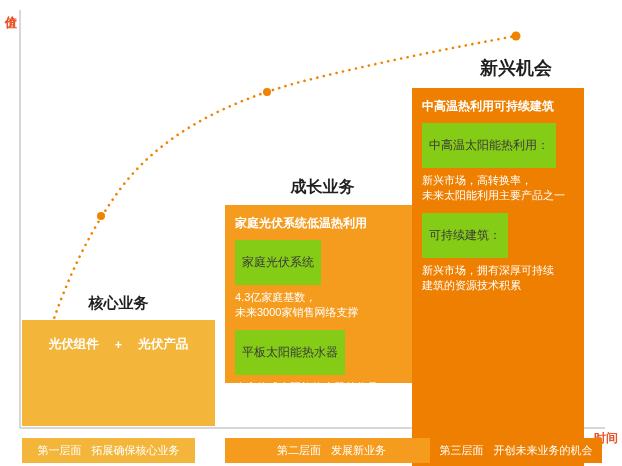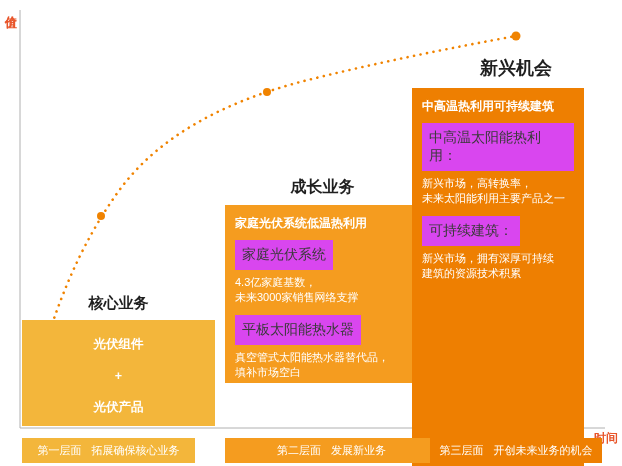--- a/index.html
+++ b/index.html
@@ -24,8 +24,8 @@
   .core-row{display:flex;justify-content:center;align-items:center;gap:16px;
     padding-top:8px;color:#ffffff;font-weight:bold;font-size:12.5px;flex-direction:column;}
   .card-header{color:#ffffff;font-weight:bold;font-size:12px;margin:2px 0 8px 0;}
-  .whitebox{display:inline-block;background:#d946ef;color:#3a3a3a;font-size:14px;
-    padding:6px 7px;margin-bottom:5px;}
+  .whitebox{display:inline-block;background:#84cc16;color:#3a3a3a;font-size:12px;
+    padding:14px 7px;margin-bottom:5px;}
   .desc{color:#ffffff;font-size:11px;line-height:1.4;margin-bottom:9px;}
   .footer{position:absolute;top:438px;height:25px;line-height:25px;text-align:center;
     color:#ffffff;font-size:11px;}

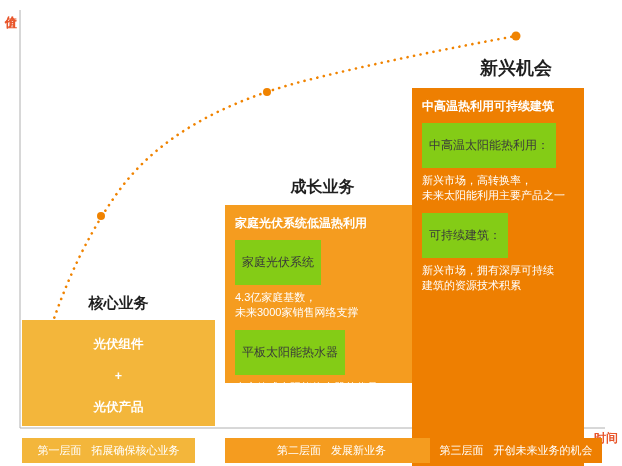--- a/index.html
+++ b/index.html
@@ -22,7 +22,7 @@
   .b2{left:225px;top:205px;width:195px;height:178px;background:#F59C1F;}
   .b3{left:412px;top:88px;width:172px;height:416px;background:#EE7F01;}
   .core-row{display:flex;justify-content:center;align-items:center;gap:16px;
-    padding-top:8px;color:#ffffff;font-weight:bold;font-size:12.5px;flex-direction:column;}
+    padding-top:8px;color:#ffffff;font-weight:bold;font-size:12.5px;}
   .card-header{color:#ffffff;font-weight:bold;font-size:12px;margin:2px 0 8px 0;}
   .whitebox{display:inline-block;background:#84cc16;color:#3a3a3a;font-size:12px;
     padding:14px 7px;margin-bottom:5px;}

